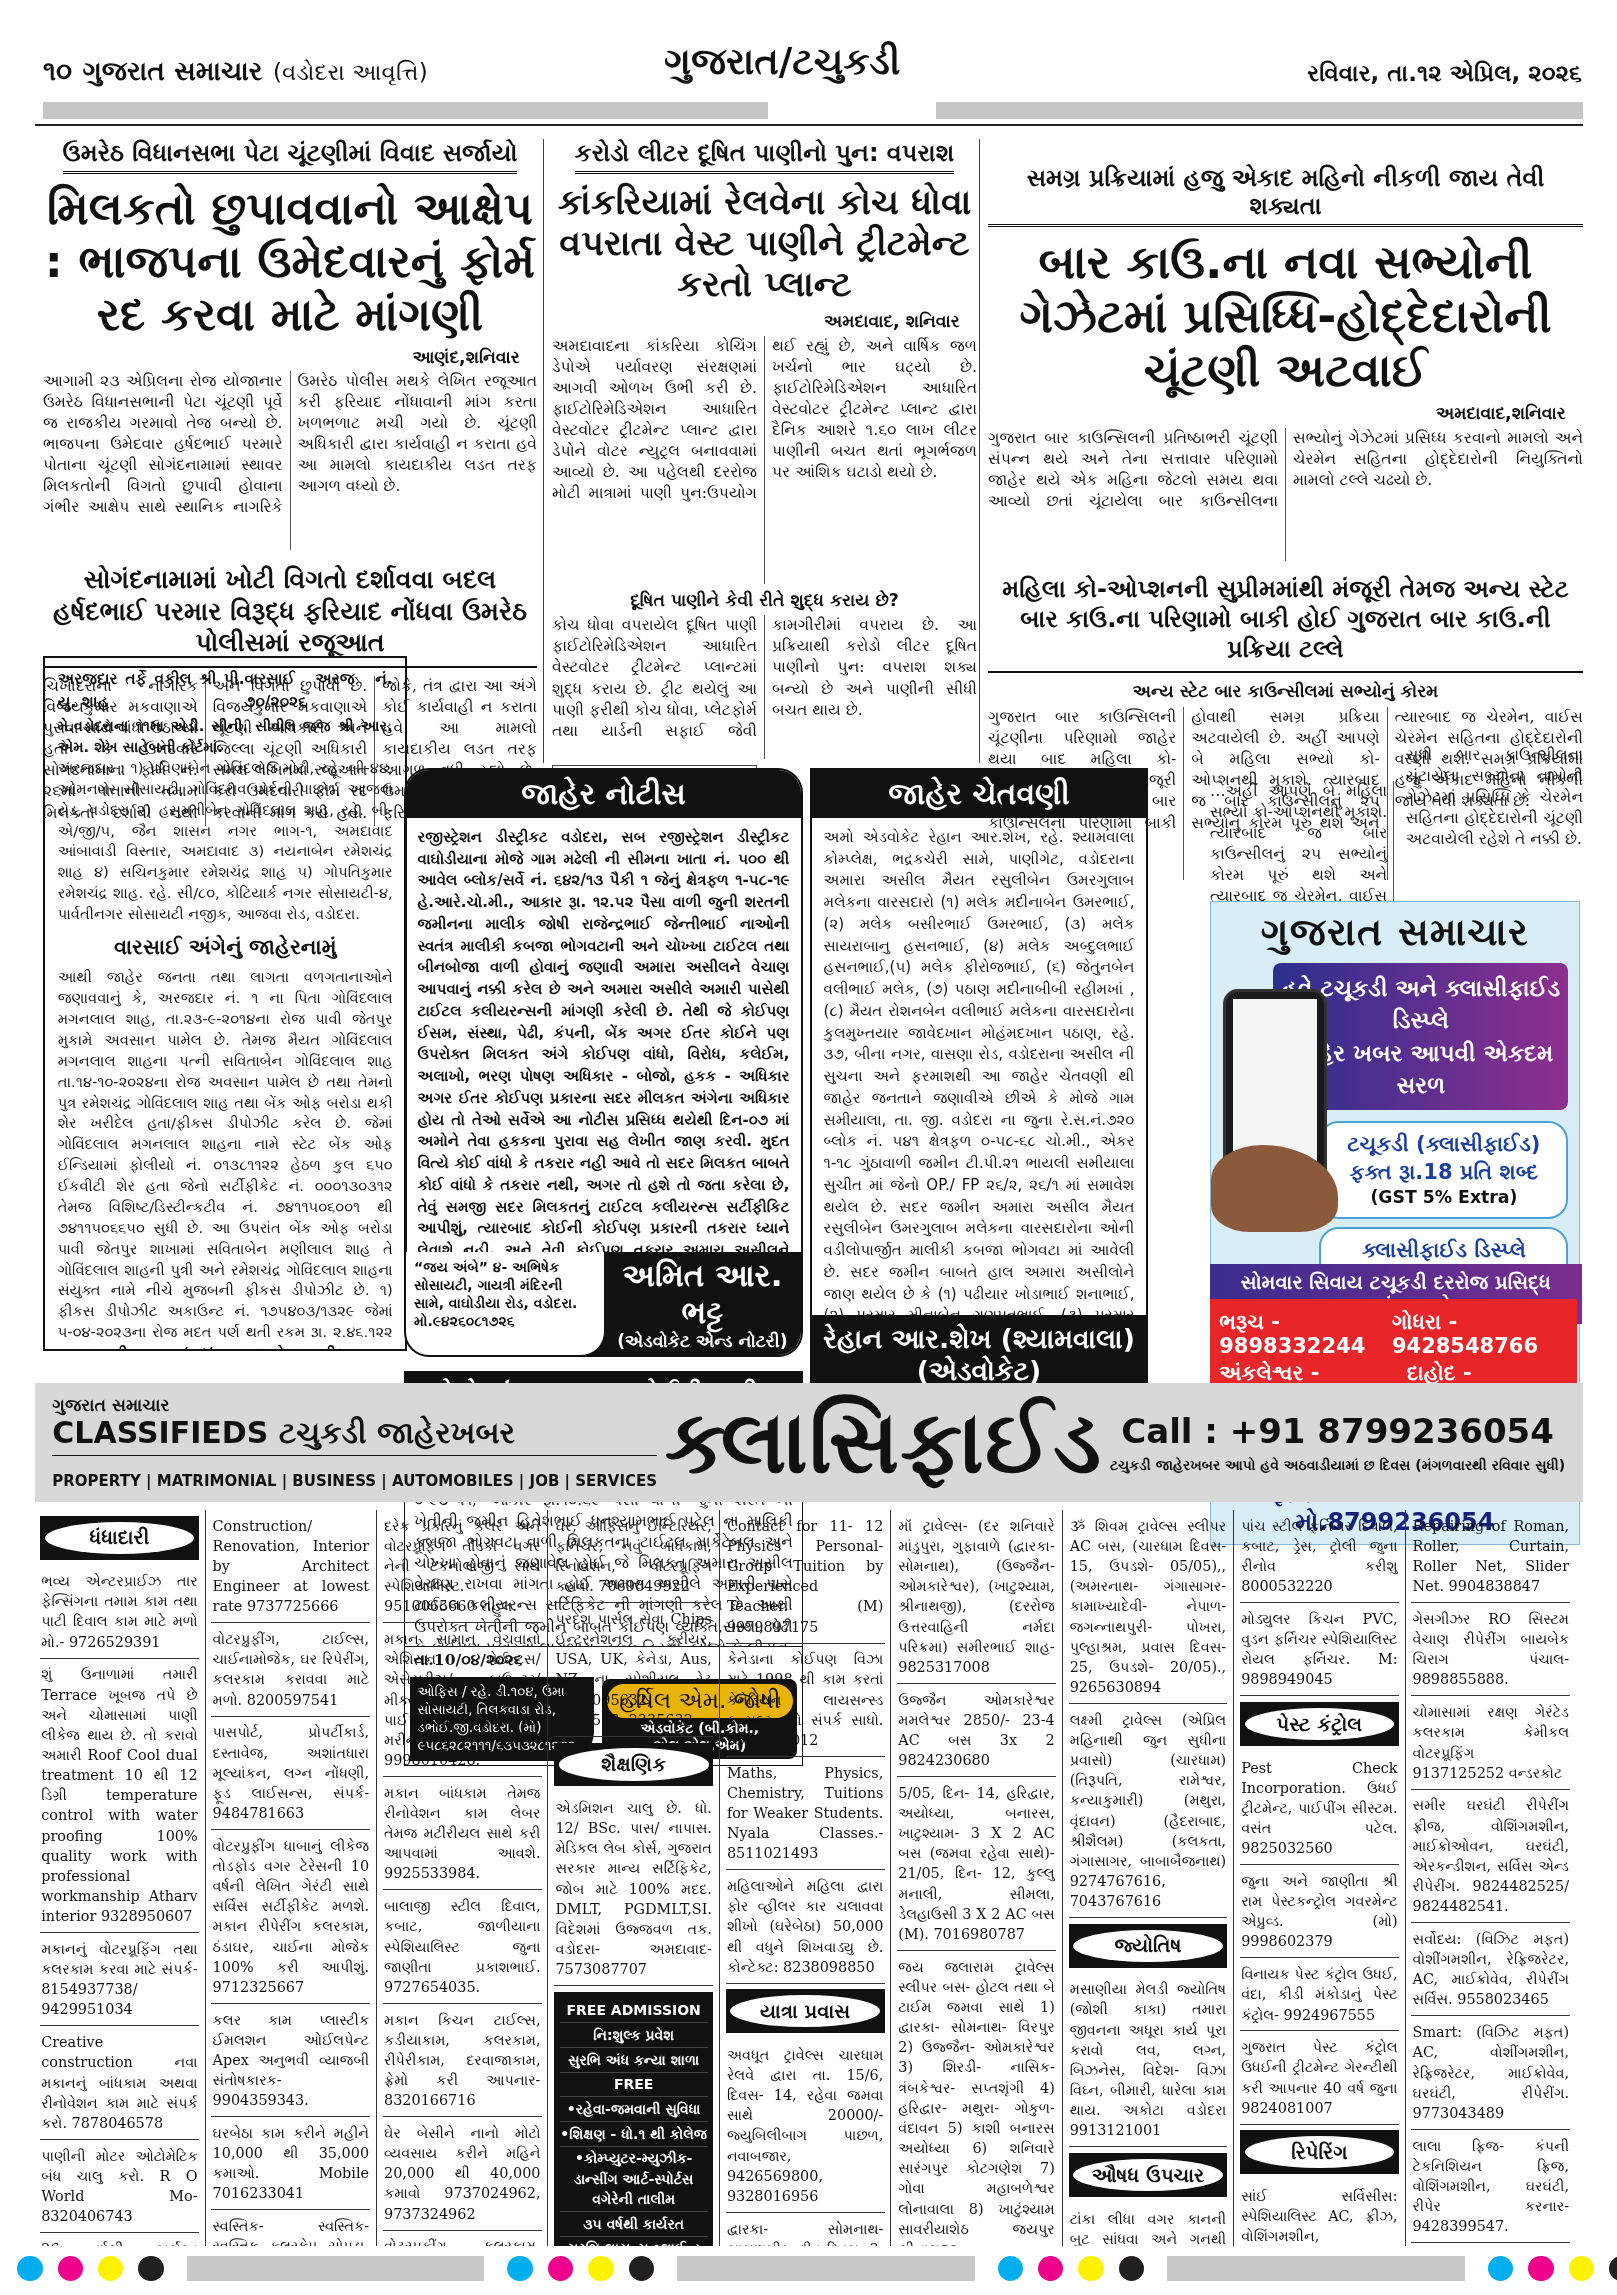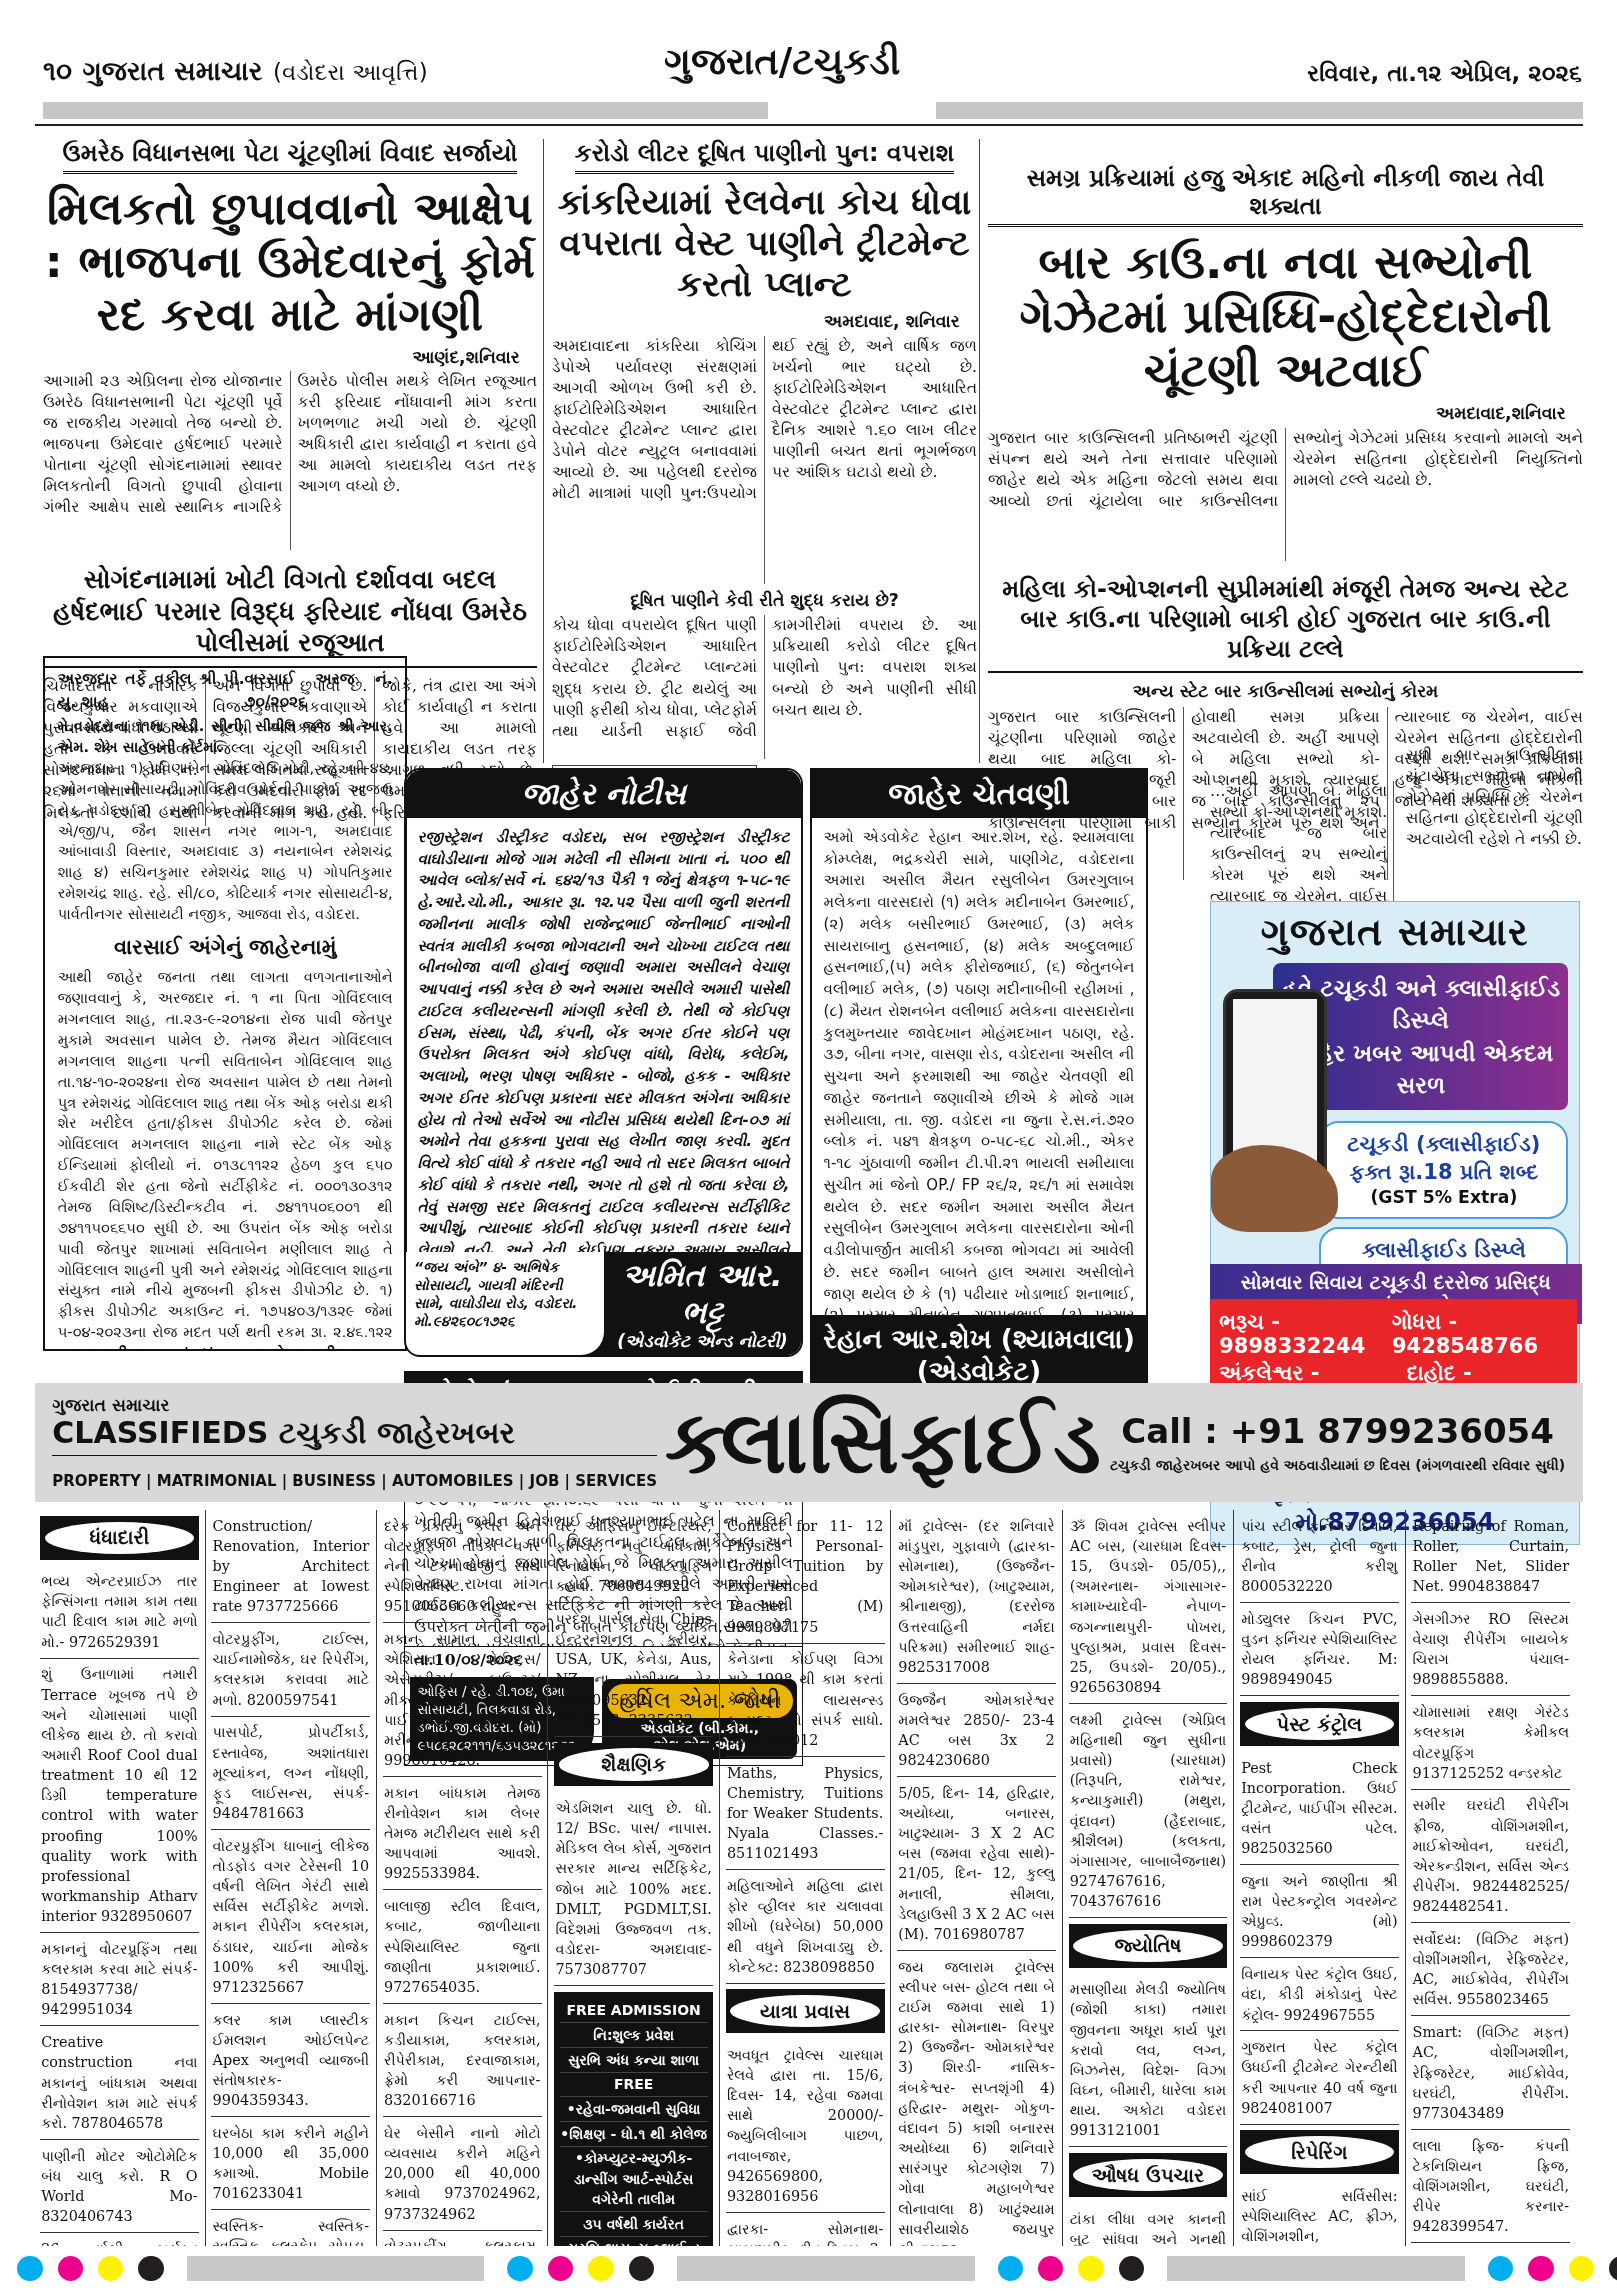--- a/index.html
+++ b/index.html
@@ -155,7 +155,7 @@
   </div>
 
   <div class="abs" style="left:404px;top:768px;width:399px;">
-    <div class="nbox" style="border-radius:16px;overflow:hidden;font-style:italic;">
+    <div class="nbox" style="border-radius:25px;overflow:hidden;">
       <div class="blackhdr">જાહેર નોટીસ</div>
       <div class="nbody" style="height:416px;">રજીસ્ટ્રેશન ડીસ્ટ્રીકટ વડોદરા, સબ રજીસ્ટ્રેશન ડીસ્ટ્રીકટ વાઘોડીયાના મોજે ગામ મઢેલી ની સીમના ખાતા નં. ૫૦૦ થી આવેલ બ્લોક/સર્વે નં. ૬૪૨/૧૩ પૈકી ૧ જેનું ક્ષેત્રફળ ૧-૫૮-૧૯ હે.આરે.ચો.મી., આકાર રૂા. ૧૨.૫૨ પૈસા વાળી જુની શરતની જમીનના માલીક જોષી રાજેન્દ્રભાઈ જેન્તીભાઈ નાઓની સ્વતંત્ર માલીકી કબજા ભોગવટાની અને ચોખ્ખા ટાઈટલ તથા બીનબોજા વાળી હોવાનું જણાવી અમારા અસીલને વેચાણ આપવાનું નક્કી કરેલ છે અને અમારા અસીલે અમારી પાસેથી ટાઈટલ કલીયરન્સની માંગણી કરેલી છે. તેથી જે કોઈપણ ઈસમ, સંસ્થા, પેઢી, કંપની, બેંક અગર ઈતર કોઈને પણ ઉપરોક્ત મિલકત અંગે કોઈપણ વાંધો, વિરોધ, કલેઈમ, અલાખો, ભરણ પોષણ અધિકાર - બોજો, હકક - અધિકાર અગર ઈતર કોઈપણ પ્રકારના સદર મીલકત અંગેના અધિકાર હોય તો તેઓ સર્વેએ આ નોટીસ પ્રસિધ્ધ થયેથી દિન-૦૭ માં અમોને તેવા હકકના પુરાવા સહ લેખીત જાણ કરવી. મુદત વિત્યે કોઈ વાંધો કે તકરાર નહી આવે તો સદર મિલકત બાબતે કોઈ વાંધો કે તકરાર નથી, અગર તો હશે તો જતા કરેલા છે, તેવું સમજી સદર મિલકતનું ટાઈટલ કલીયરન્સ સર્ટીફીકિટ આપીશું, ત્યારબાદ કોઈની કોઈપણ પ્રકારની તકરાર ધ્યાને લેવાશે નહી, અને તેવી કોઈપણ તકરાર અમારા અસીલને કોઈપણ રીતે અસરકર્તા અથવા બંધનકર્તા રહેશે નહી, તેની સર્વેએ આથી નોંધ લેવી. તા. ૧૨-૦૪-૨૦૨૬.</div>
       <div class="advrow">

